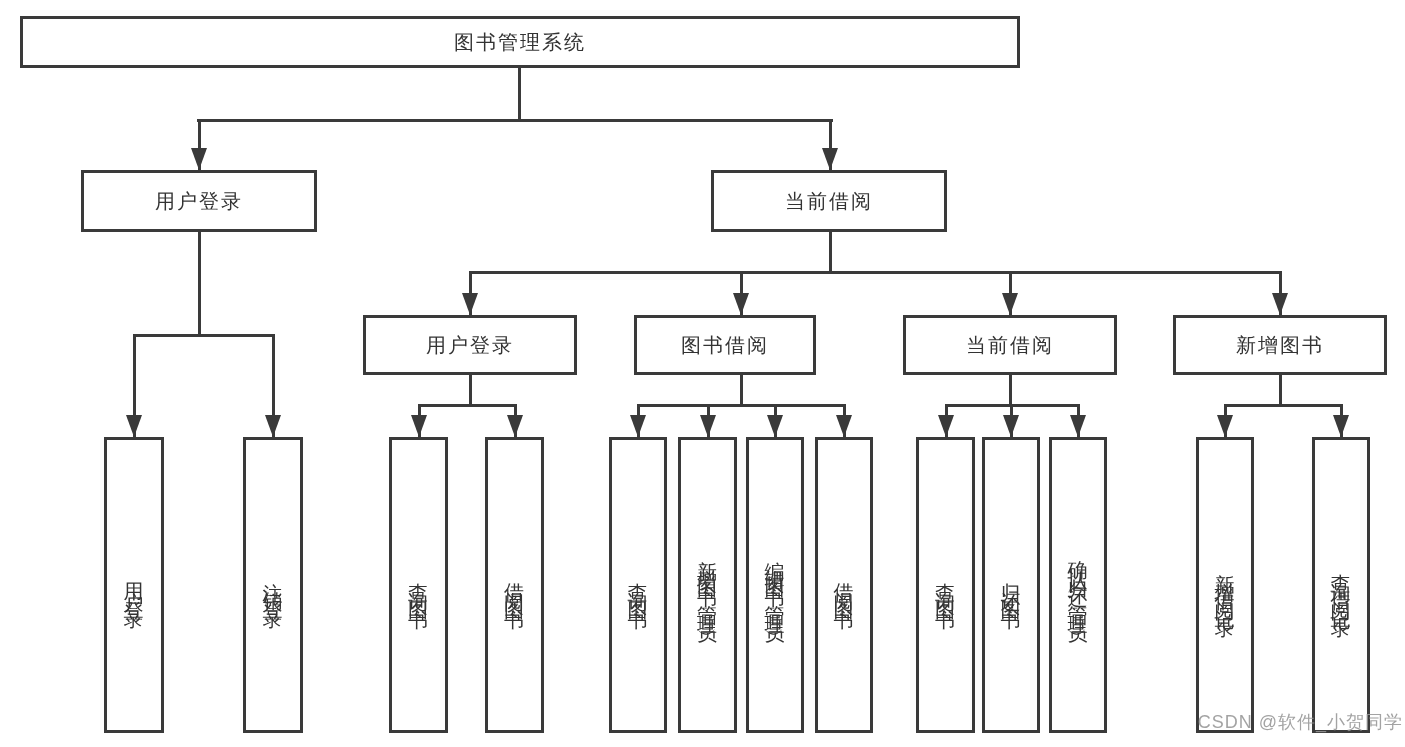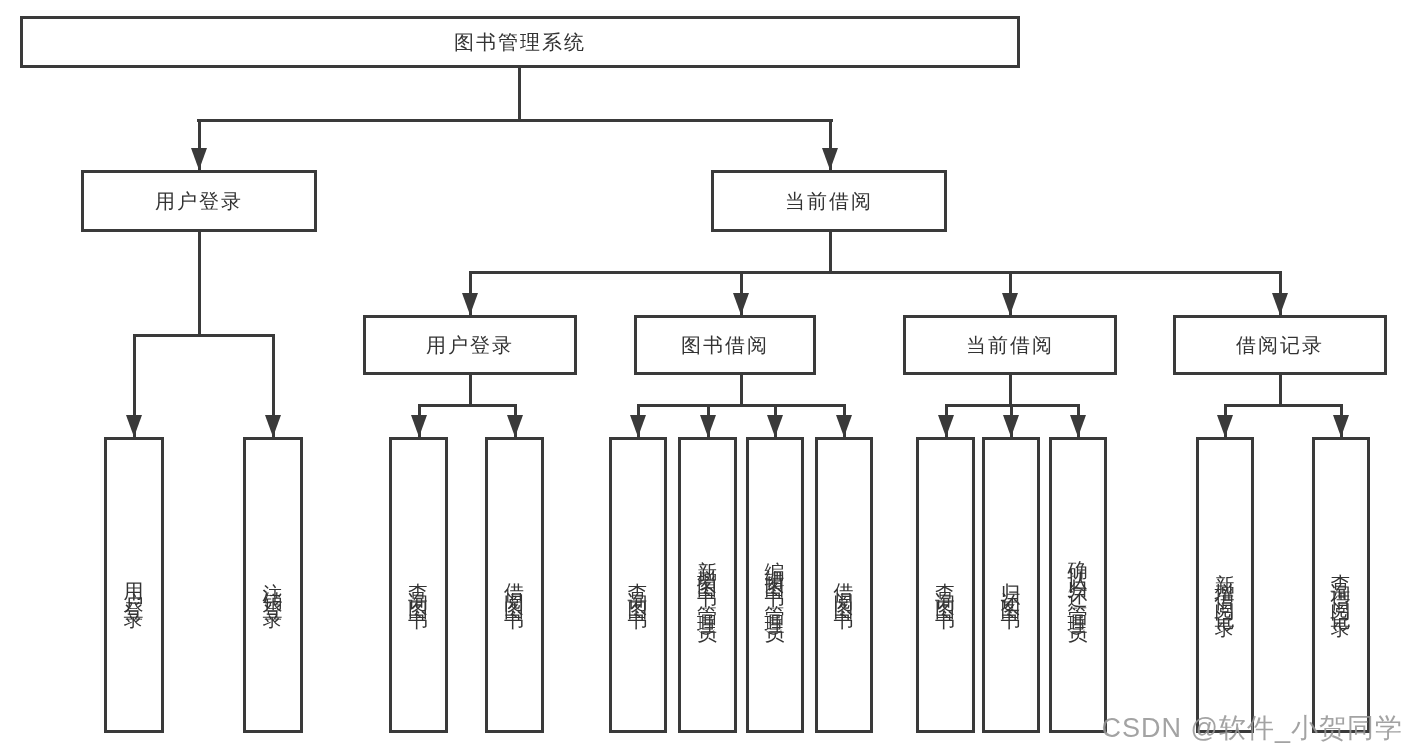--- a/index.html
+++ b/index.html
@@ -130,7 +130,7 @@
     <span class="hlabel">当前借阅</span>
   </div>
   <div class="node" style="left:1173px;top:315px;width:214px;height:60px">
-    <span class="hlabel">借阅记录</span>
+    <span class="hlabel">新增图书</span>
   </div>
 
   <div class="node" style="left:104px;top:437px;width:60px;height:296px">

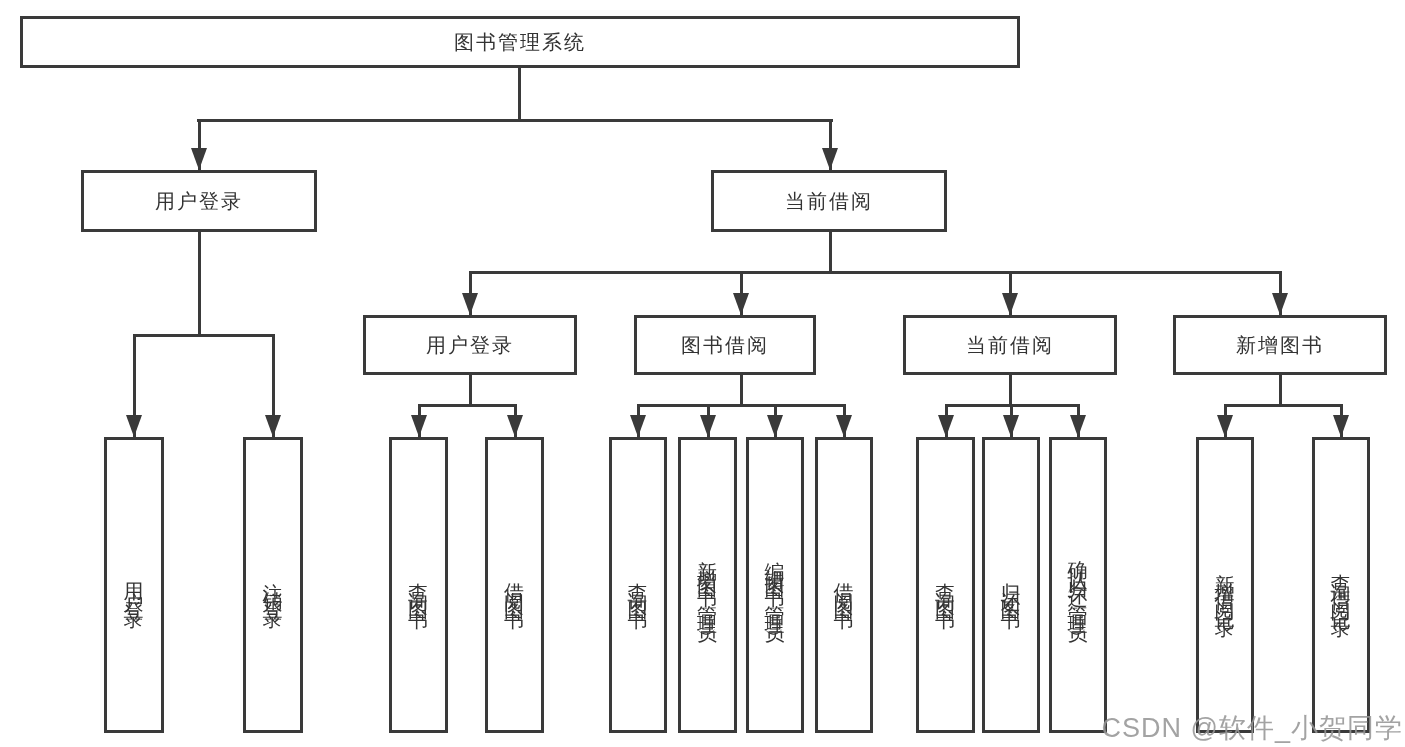--- a/index.html
+++ b/index.html
@@ -40,7 +40,7 @@
   }
   .watermark{
     position:absolute;right:2px;top:710px;
-    font-size:27px;letter-spacing:1px;
+    font-size:18px;letter-spacing:1px;
     color:rgba(150,150,150,0.88);
     z-index:10;white-space:nowrap;text-align:right;
   }

